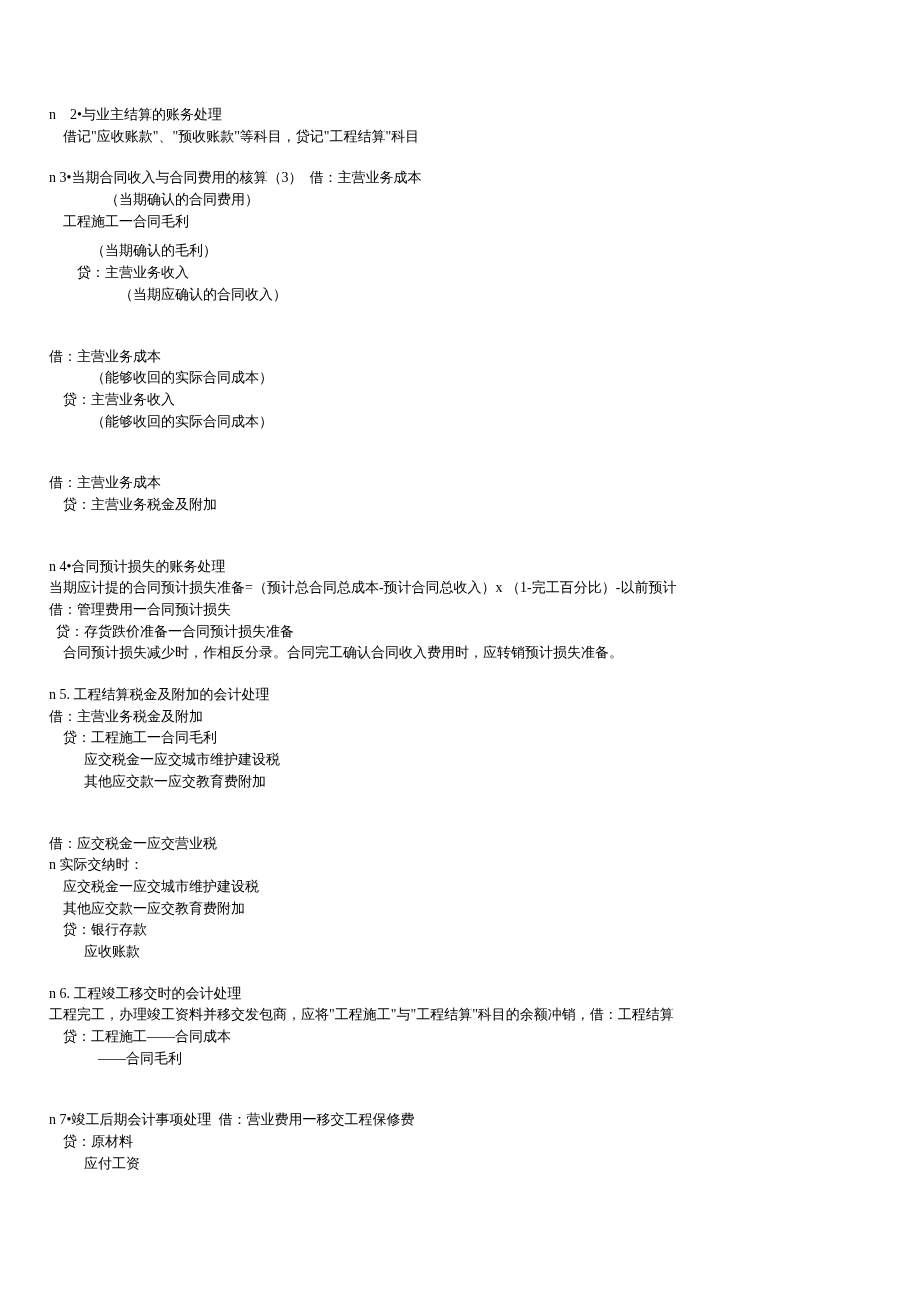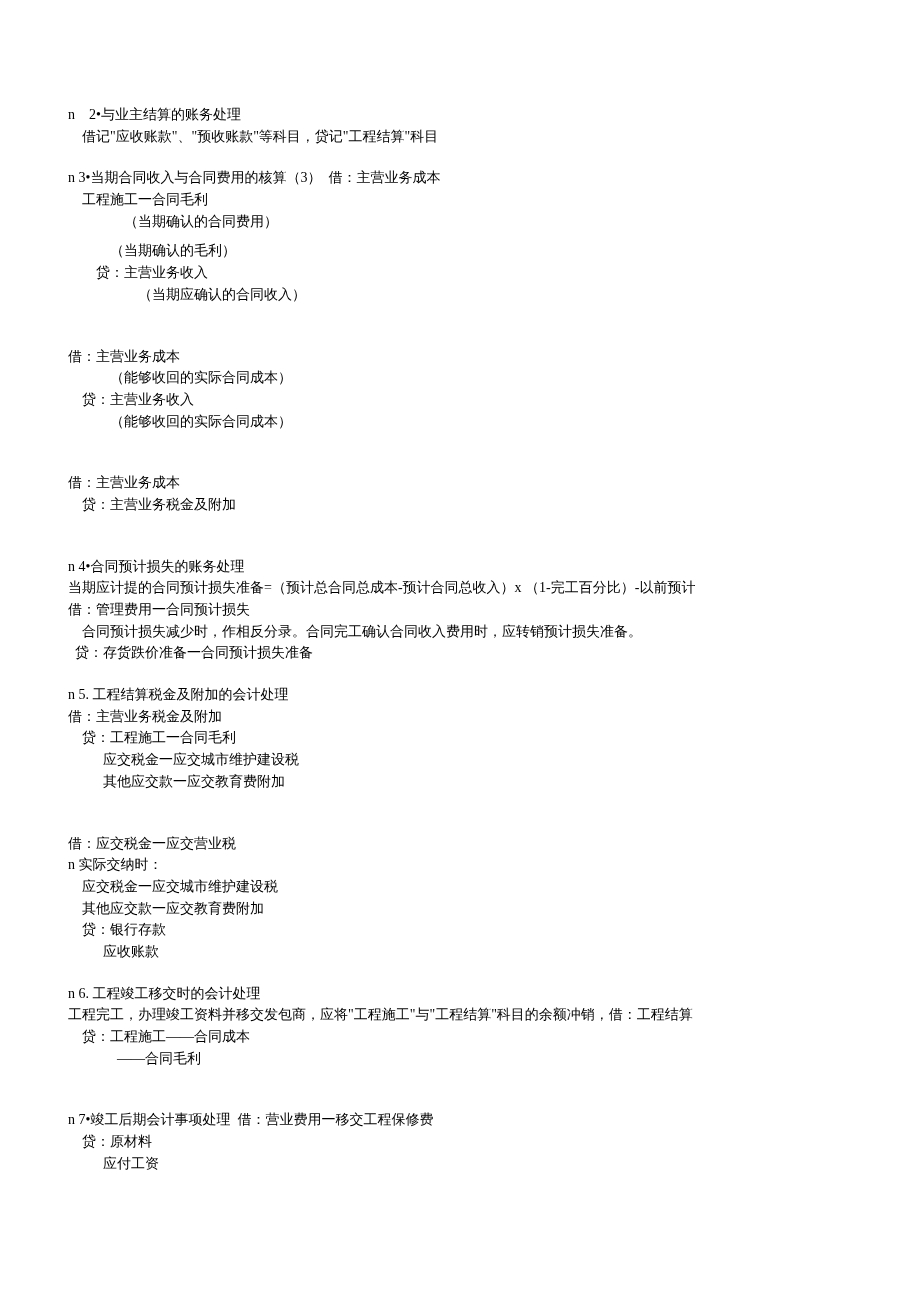--- a/index.html
+++ b/index.html
@@ -15,7 +15,7 @@
     width: 920px;
     min-height: 1301px;
     box-sizing: border-box;
-    padding: 104px 98px 60px 68px;
+    padding: 104px 98px 60px 49px;
   }
   .line {
     white-space: pre;

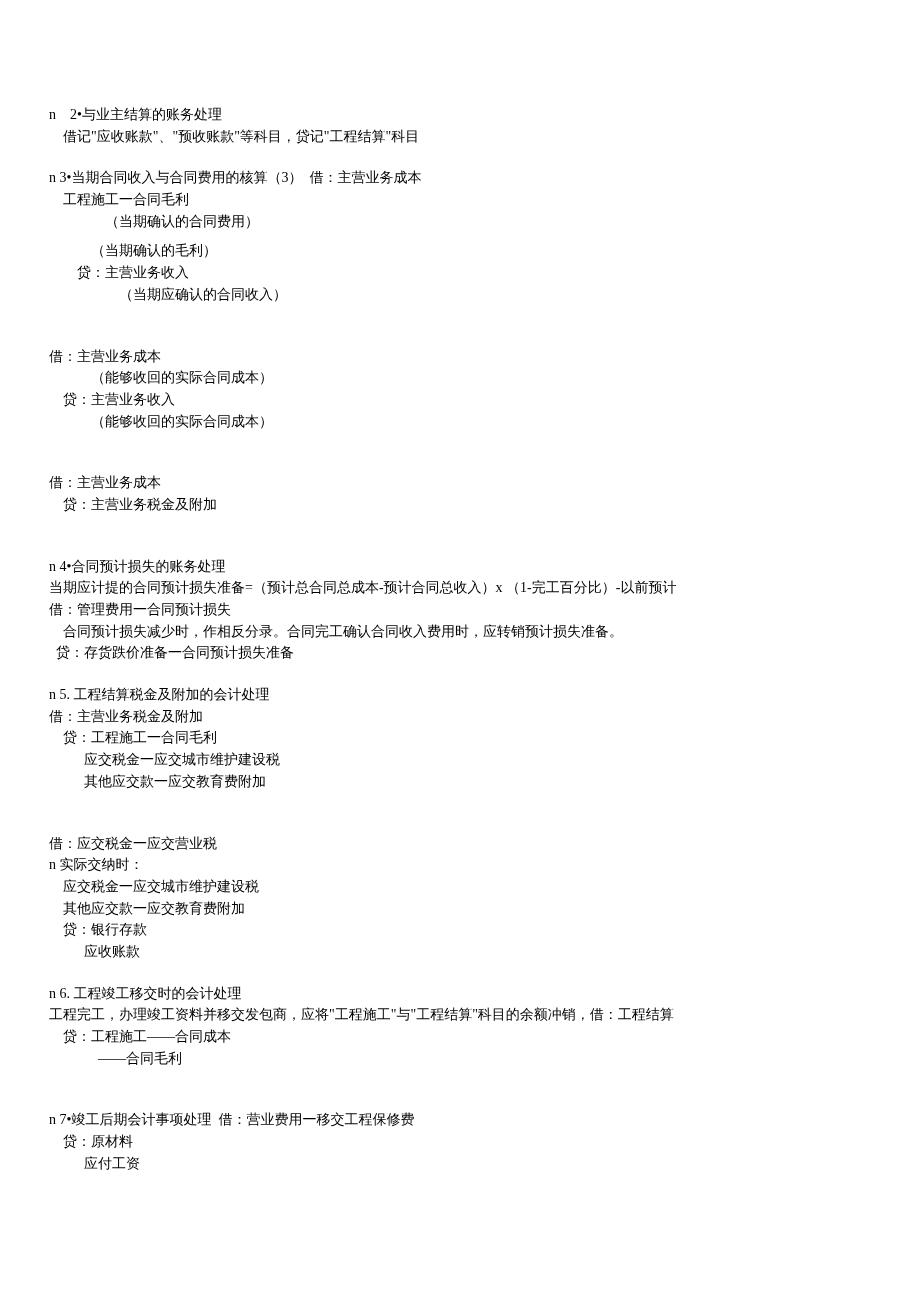--- a/index.html
+++ b/index.html
@@ -38,8 +38,8 @@
 
   <div>
     <div class="line">n 3•当期合同收入与合同费用的核算（3）  借：主营业务成本</div>
+    <div class="line">                （当期确认的合同费用）</div>
     <div class="line">    工程施工一合同毛利</div>
-    <div class="line">                （当期确认的合同费用）</div>
     <div class="block-gap-sm"></div>
     <div class="line">            （当期确认的毛利）</div>
     <div class="line">        贷：主营业务收入</div>

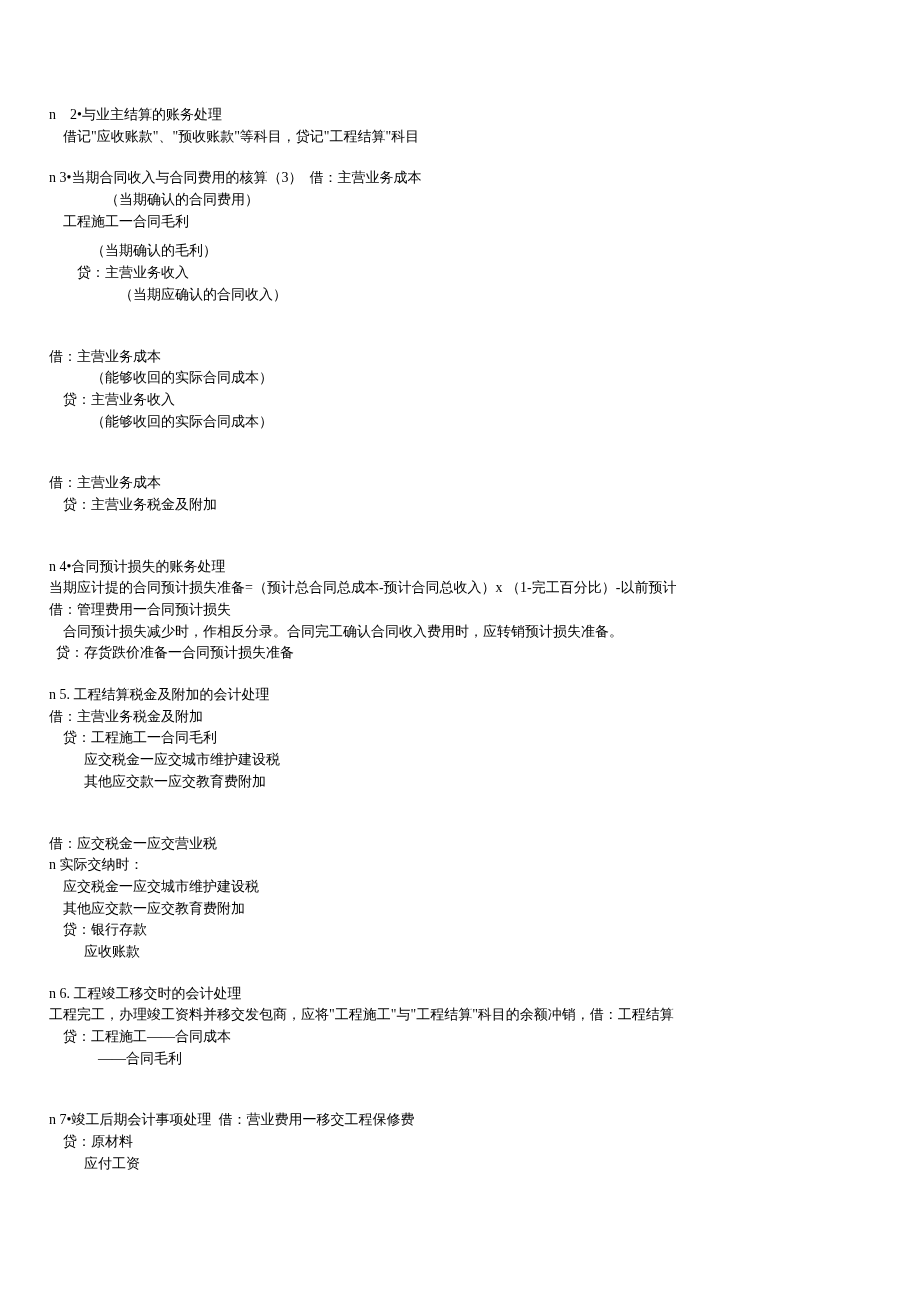--- a/index.html
+++ b/index.html
@@ -68,8 +68,8 @@
     <div class="line">n 4•合同预计损失的账务处理</div>
     <div class="line">当期应计提的合同预计损失准备=（预计总合同总成本-预计合同总收入）x （1-完工百分比）-以前预计</div>
     <div class="line">借：管理费用一合同预计损失</div>
+    <div class="line">  贷：存货跌价准备一合同预计损失准备</div>
     <div class="line">    合同预计损失减少时，作相反分录。合同完工确认合同收入费用时，应转销预计损失准备。</div>
-    <div class="line">  贷：存货跌价准备一合同预计损失准备</div>
   </div>
 
   <div class="block-gap-md"></div>

